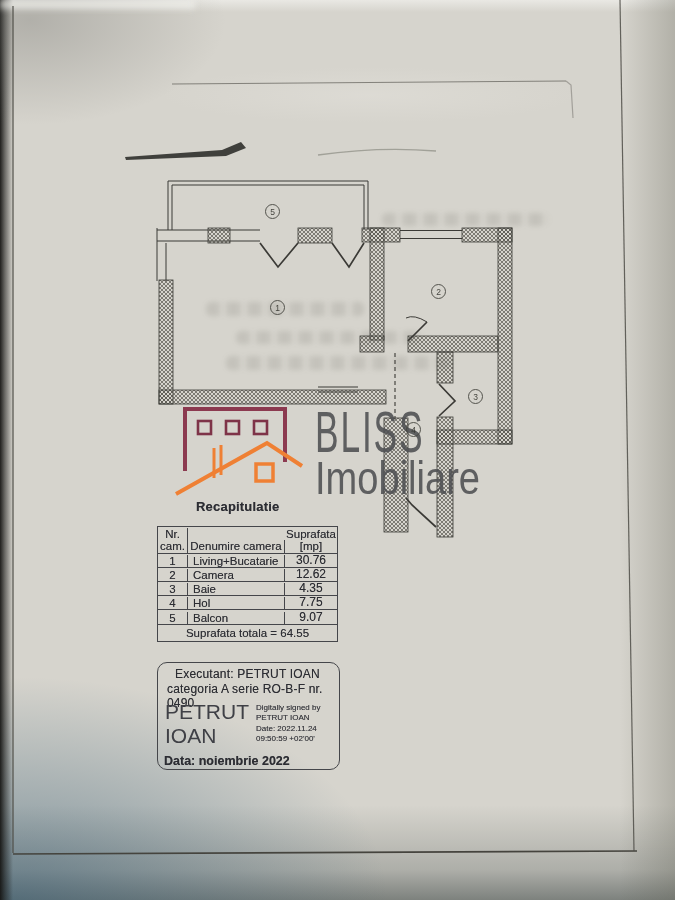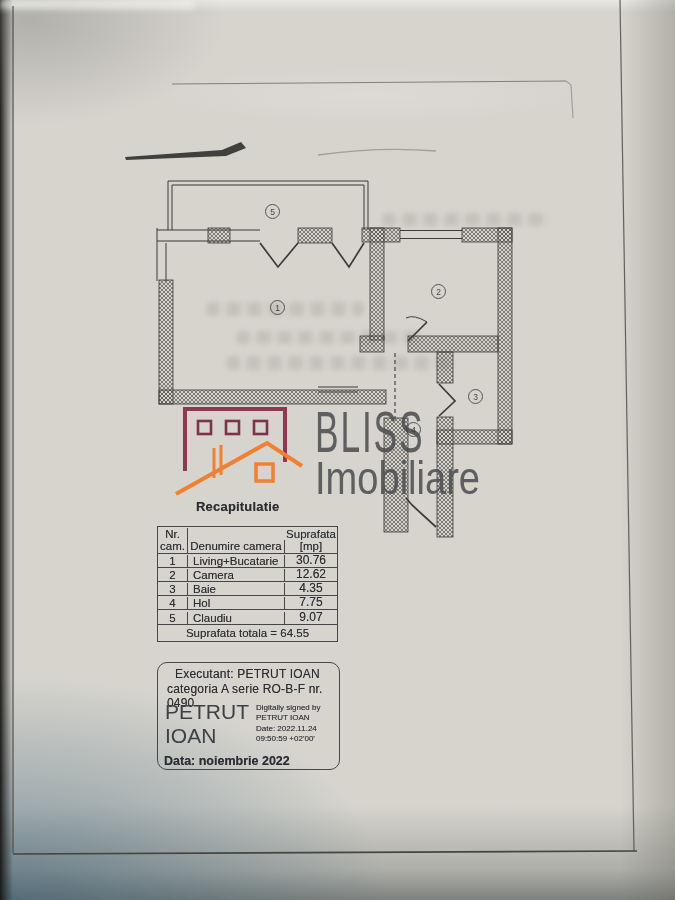--- a/index.html
+++ b/index.html
@@ -191,7 +191,7 @@
     </div>
     <div class="trow tdata" style="height:16px">
       <div class="c1">5</div>
-      <div class="c2">Claudiu</div>
+      <div class="c2">Balcon</div>
       <div class="c3">9.07</div>
     </div>
     <div class="tspan">Suprafata totala = 64.55</div>

